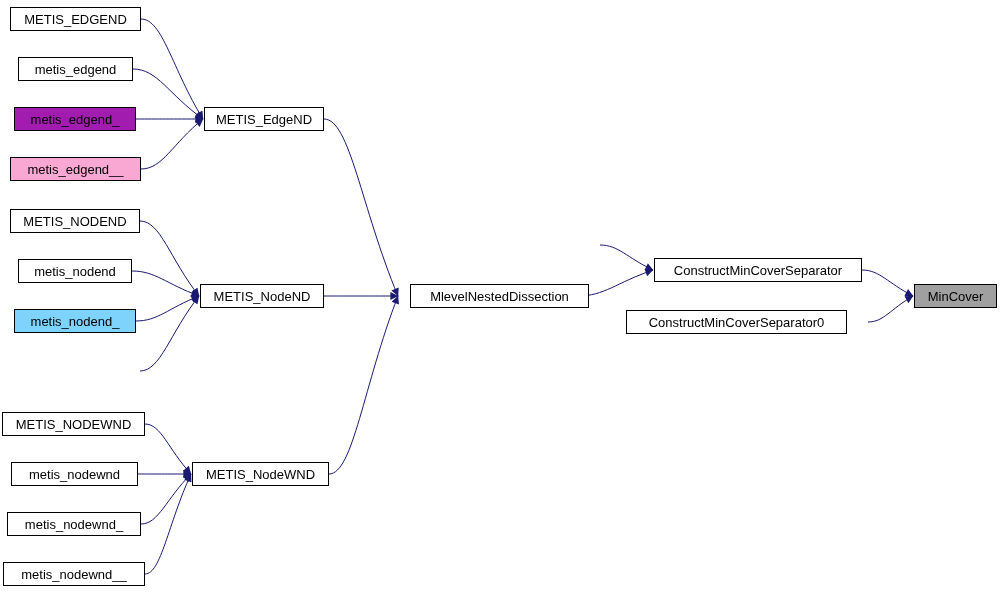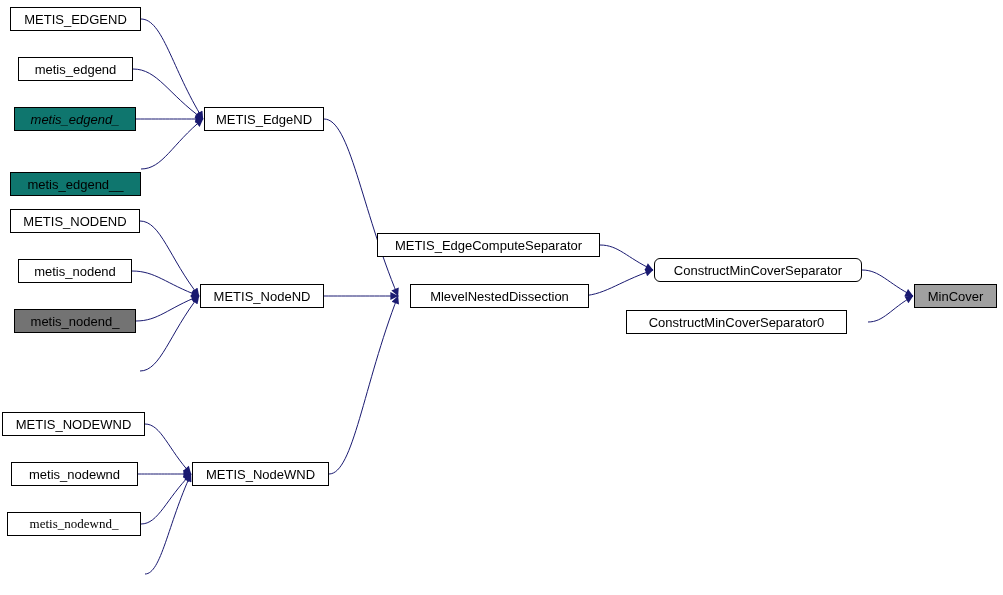--- a/index.html
+++ b/index.html
@@ -76,7 +76,7 @@
 
   <div class="node" style="left: 10px; top: 7px; width: 131px; border-color: rgb(0, 0, 0); background: rgb(255, 255, 255);">METIS_EDGEND</div>
   <div class="node" style="left: 18px; top: 57px; width: 115px; border-color: rgb(0, 0, 0); background: rgb(255, 255, 255);">metis_edgend</div>
-  <div class="node" style="left: 14px; top: 107px; width: 122px; border-color: rgb(0, 0, 0); background: #0f766e; font-style: italic;">metis_edgend_</div>
+  <div class="node" style="left: 14px; top: 107px; width: 122px; border-color: rgb(0, 0, 0); background: #a21caf;">metis_edgend_</div>
   <div class="node" style="left: 10px; top: 172px; width: 131px; border-color: rgb(0, 0, 0); background: #0f766e;">metis_edgend__</div>
 
   <div class="node" style="left: 10px; top: 209px; width: 130px; border-color: rgb(0, 0, 0); background: rgb(255, 255, 255);">METIS_NODEND</div>

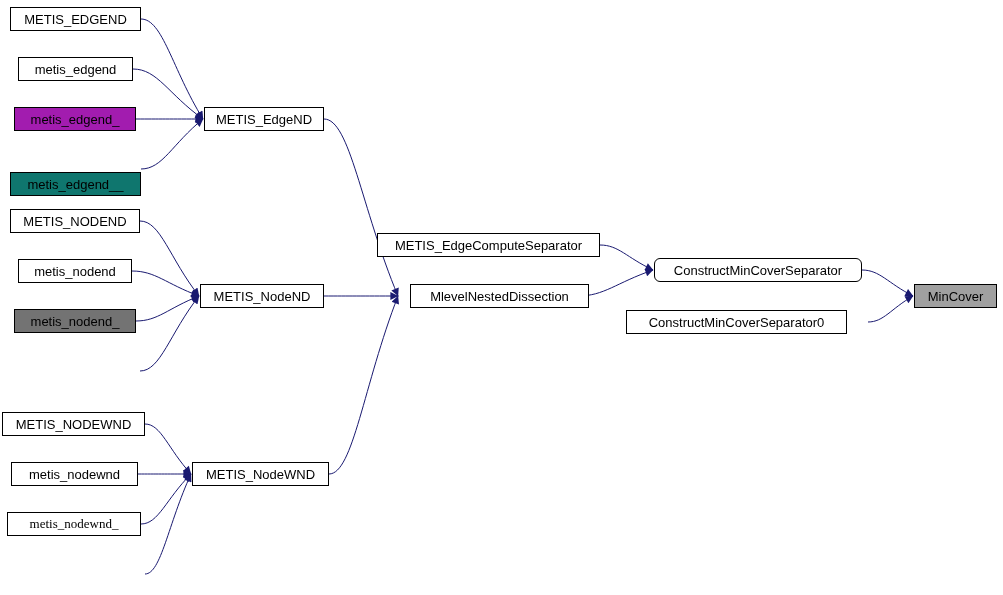--- a/index.html
+++ b/index.html
@@ -77,7 +77,7 @@
   <div class="node" style="left: 10px; top: 7px; width: 131px; border-color: rgb(0, 0, 0); background: rgb(255, 255, 255);">METIS_EDGEND</div>
   <div class="node" style="left: 18px; top: 57px; width: 115px; border-color: rgb(0, 0, 0); background: rgb(255, 255, 255);">metis_edgend</div>
   <div class="node" style="left: 14px; top: 107px; width: 122px; border-color: rgb(0, 0, 0); background: #a21caf;">metis_edgend_</div>
-  <div class="node" style="left: 10px; top: 172px; width: 131px; border-color: rgb(0, 0, 0); background: #0f766e;">metis_edgend__</div>
+  <div class="node" style="left: 10px; top: 157px; width: 131px; border-color: rgb(0, 0, 0); background: #f9a8d4;">metis_edgend__</div>
 
   <div class="node" style="left: 10px; top: 209px; width: 130px; border-color: rgb(0, 0, 0); background: rgb(255, 255, 255);">METIS_NODEND</div>
   <div class="node" style="left: 18px; top: 259px; width: 114px; border-color: rgb(0, 0, 0); background: rgb(255, 255, 255);">metis_nodend</div>

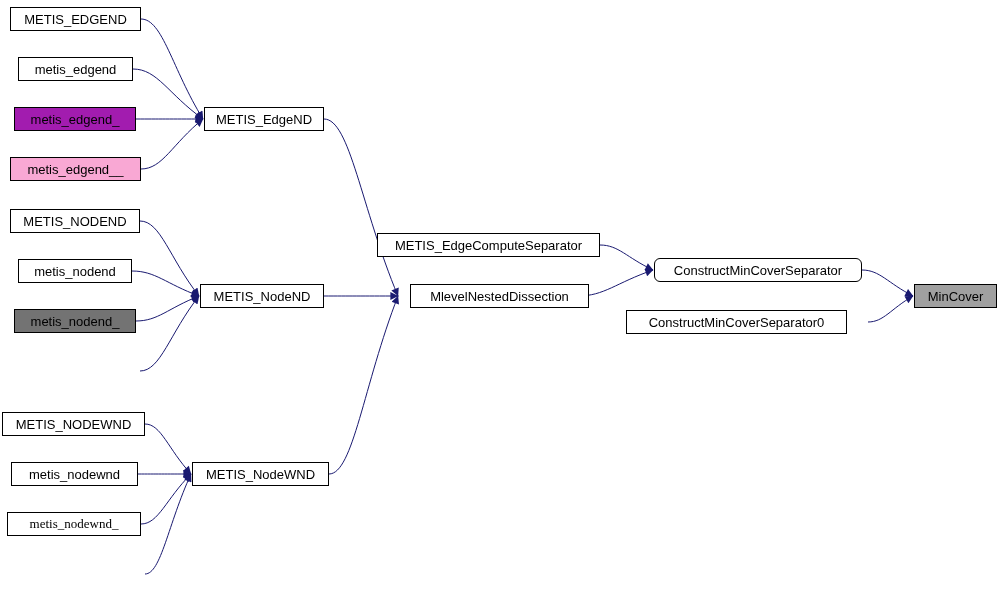--- a/index.html
+++ b/index.html
@@ -91,7 +91,6 @@
   <div class="node" style="left: 200px; top: 284px; width: 124px; border-color: rgb(0, 0, 0); background: rgb(255, 255, 255);">METIS_NodeND</div>
   <div class="node" style="left: 192px; top: 462px; width: 137px; border-color: rgb(0, 0, 0); background: rgb(255, 255, 255);">METIS_NodeWND</div>
 
-  <div class="node" style="left: 377px; top: 233px; width: 223px; border-color: rgb(0, 0, 0); background: rgb(255, 255, 255);">METIS_EdgeComputeSeparator</div>
   <div class="node" style="left: 410px; top: 284px; width: 179px; border-color: rgb(0, 0, 0); background: rgb(255, 255, 255);">MlevelNestedDissection</div>
 
   <div class="node" style="left: 654px; top: 258px; width: 208px; border-color: rgb(0, 0, 0); background: rgb(255, 255, 255); border-radius: 6px;">ConstructMinCoverSeparator</div>

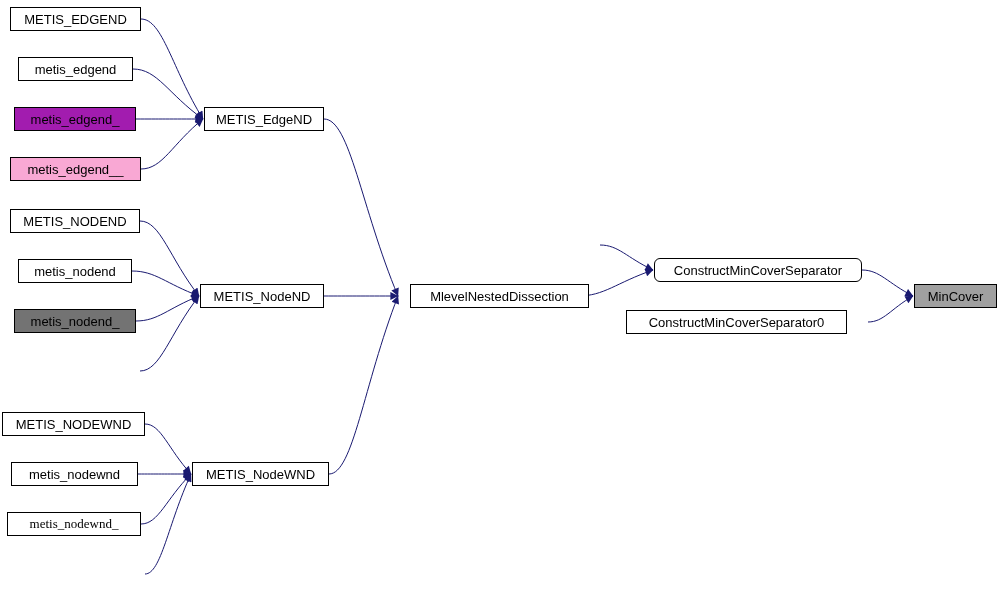--- a/index.html
+++ b/index.html
@@ -93,7 +93,7 @@
 
   <div class="node" style="left: 410px; top: 284px; width: 179px; border-color: rgb(0, 0, 0); background: rgb(255, 255, 255);">MlevelNestedDissection</div>
 
-  <div class="node" style="left: 654px; top: 258px; width: 208px; border-color: rgb(0, 0, 0); background: rgb(255, 255, 255); border-radius: 6px;">ConstructMinCoverSeparator</div>
+  <div class="node" style="left: 654px; top: 258px; width: 208px; border-color: rgb(0, 0, 0); background: rgb(255, 255, 255);">ConstructMinCoverSeparator</div>
   <div class="node" style="left: 626px; top: 310px; width: 221px; border-color: rgb(0, 0, 0); background: rgb(255, 255, 255);">ConstructMinCoverSeparator0</div>
 
   <div class="node current" style="left: 914px; top: 284px; width: 83px; border-color: rgb(0, 0, 0); background: rgb(160, 160, 160);">MinCover</div>

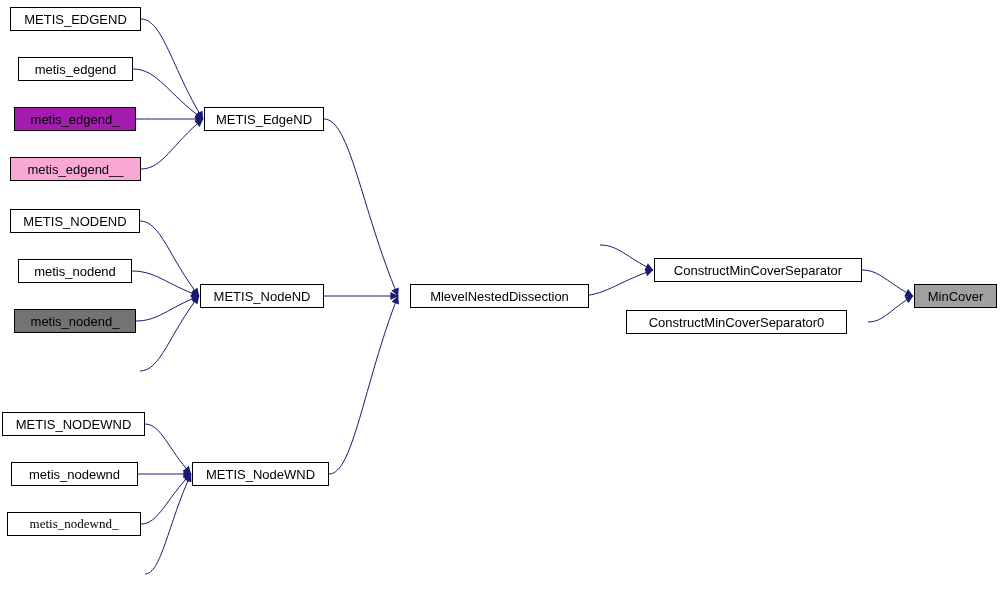--- a/index.html
+++ b/index.html
@@ -81,7 +81,7 @@
 
   <div class="node" style="left: 10px; top: 209px; width: 130px; border-color: rgb(0, 0, 0); background: rgb(255, 255, 255);">METIS_NODEND</div>
   <div class="node" style="left: 18px; top: 259px; width: 114px; border-color: rgb(0, 0, 0); background: rgb(255, 255, 255);">metis_nodend</div>
-  <div class="node" style="left: 14px; top: 309px; width: 122px; border-color: rgb(0, 0, 0); background: #737373;">metis_nodend_</div>
+  <div class="node" style="left: 14px; top: 309px; width: 122px; border-color: rgb(0, 0, 0); background: #7dd3fc;">metis_nodend_</div>
 
   <div class="node" style="left: 2px; top: 412px; width: 143px; border-color: rgb(0, 0, 0); background: rgb(255, 255, 255);">METIS_NODEWND</div>
   <div class="node" style="left: 11px; top: 462px; width: 127px; border-color: rgb(0, 0, 0); background: rgb(255, 255, 255);">metis_nodewnd</div>

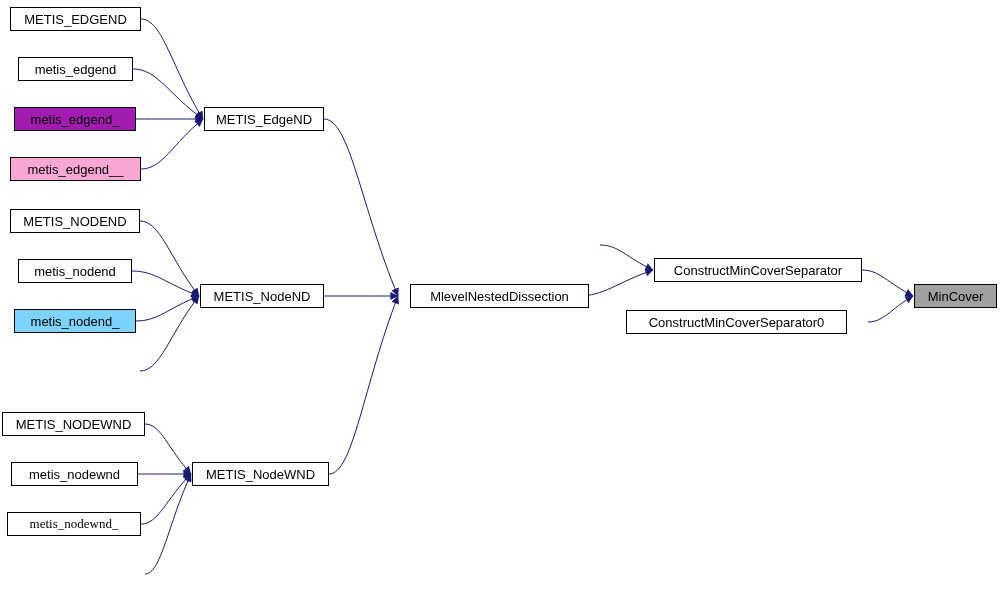--- a/index.html
+++ b/index.html
@@ -85,7 +85,7 @@
 
   <div class="node" style="left: 2px; top: 412px; width: 143px; border-color: rgb(0, 0, 0); background: rgb(255, 255, 255);">METIS_NODEWND</div>
   <div class="node" style="left: 11px; top: 462px; width: 127px; border-color: rgb(0, 0, 0); background: rgb(255, 255, 255);">metis_nodewnd</div>
-  <div class="node" style="left: 7px; top: 512px; width: 134px; border-color: rgb(0, 0, 0); background: rgb(255, 255, 255); font-family: Liberation Serif, serif;">metis_nodewnd_</div>
+  <div class="node" style="left: 7px; top: 512px; width: 134px; border-color: rgb(0, 0, 0); background: rgb(255, 255, 255);">metis_nodewnd_</div>
 
   <div class="node" style="left: 204px; top: 107px; width: 120px; border-color: rgb(0, 0, 0); background: rgb(255, 255, 255);">METIS_EdgeND</div>
   <div class="node" style="left: 200px; top: 284px; width: 124px; border-color: rgb(0, 0, 0); background: rgb(255, 255, 255);">METIS_NodeND</div>

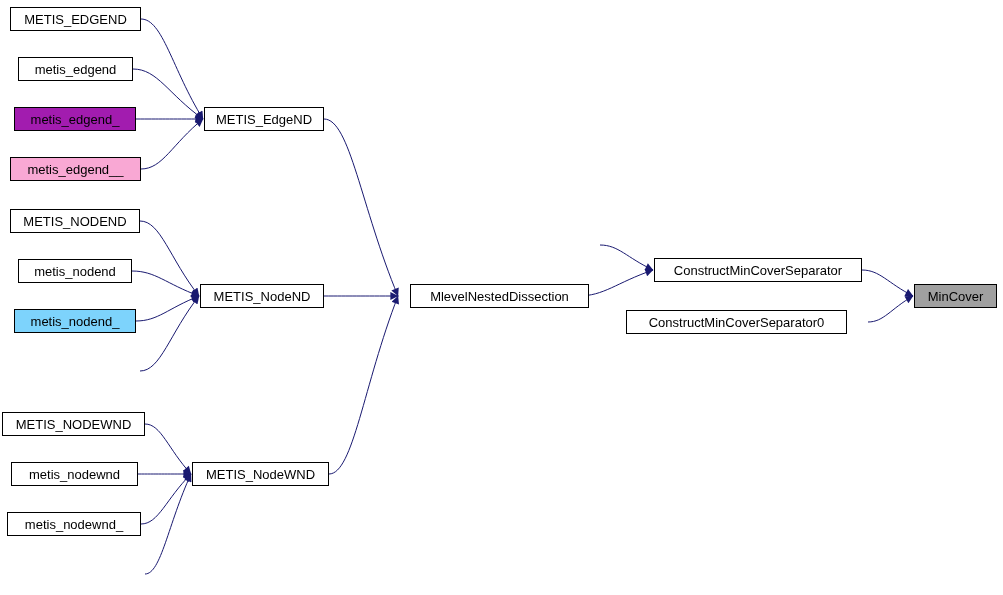--- a/index.html
+++ b/index.html
@@ -86,6 +86,7 @@
   <div class="node" style="left: 2px; top: 412px; width: 143px; border-color: rgb(0, 0, 0); background: rgb(255, 255, 255);">METIS_NODEWND</div>
   <div class="node" style="left: 11px; top: 462px; width: 127px; border-color: rgb(0, 0, 0); background: rgb(255, 255, 255);">metis_nodewnd</div>
   <div class="node" style="left: 7px; top: 512px; width: 134px; border-color: rgb(0, 0, 0); background: rgb(255, 255, 255);">metis_nodewnd_</div>
+  <div class="node" style="left: 3px; top: 562px; width: 142px; border-color: rgb(0, 0, 0); background: rgb(255, 255, 255);">metis_nodewnd__</div>
 
   <div class="node" style="left: 204px; top: 107px; width: 120px; border-color: rgb(0, 0, 0); background: rgb(255, 255, 255);">METIS_EdgeND</div>
   <div class="node" style="left: 200px; top: 284px; width: 124px; border-color: rgb(0, 0, 0); background: rgb(255, 255, 255);">METIS_NodeND</div>

